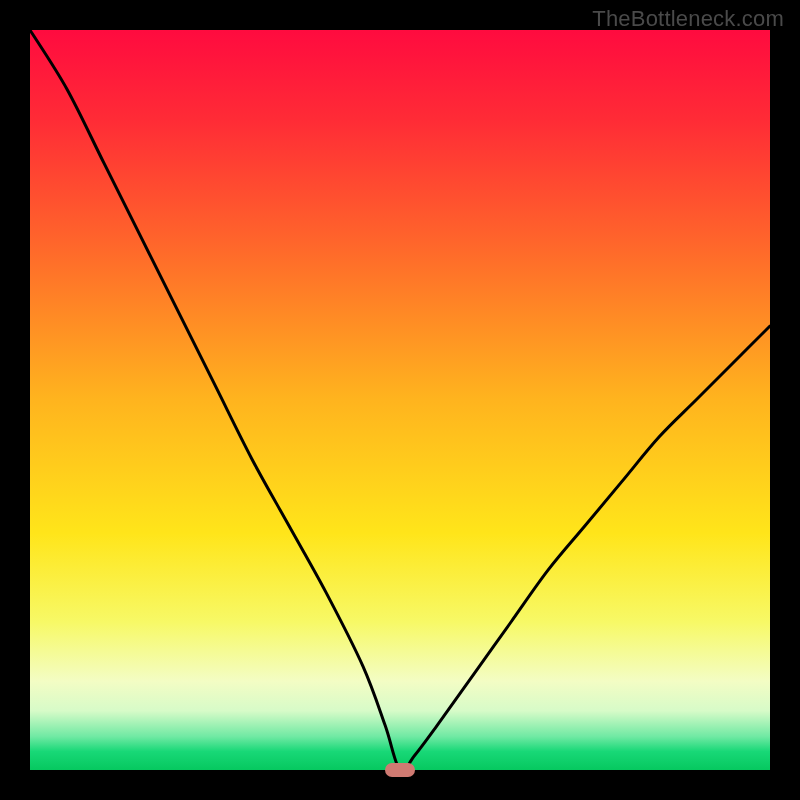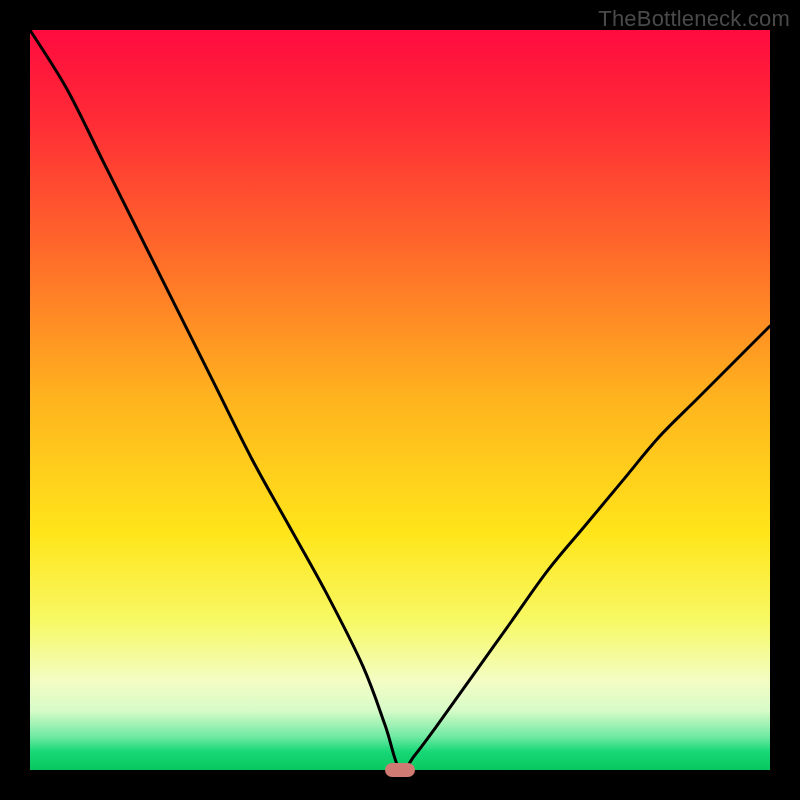--- a/index.html
+++ b/index.html
@@ -19,7 +19,7 @@
   .watermark {
     position: absolute;
     top: 6px;
-    right: 10px;
+    right: 16px;
     color: #4a4a4a;
     font-size: 22px;
     font-weight: 500;

